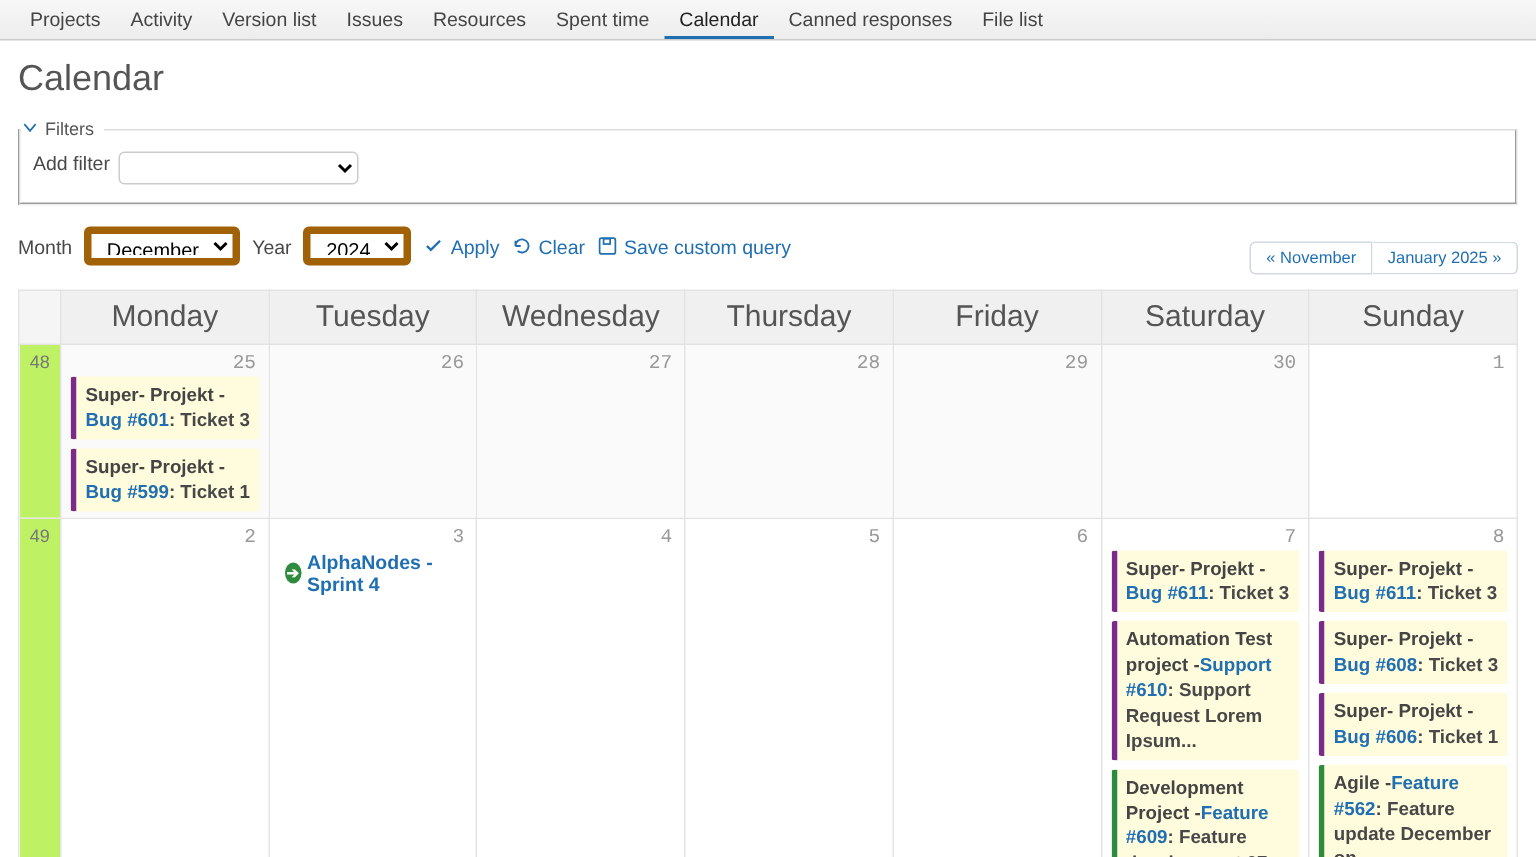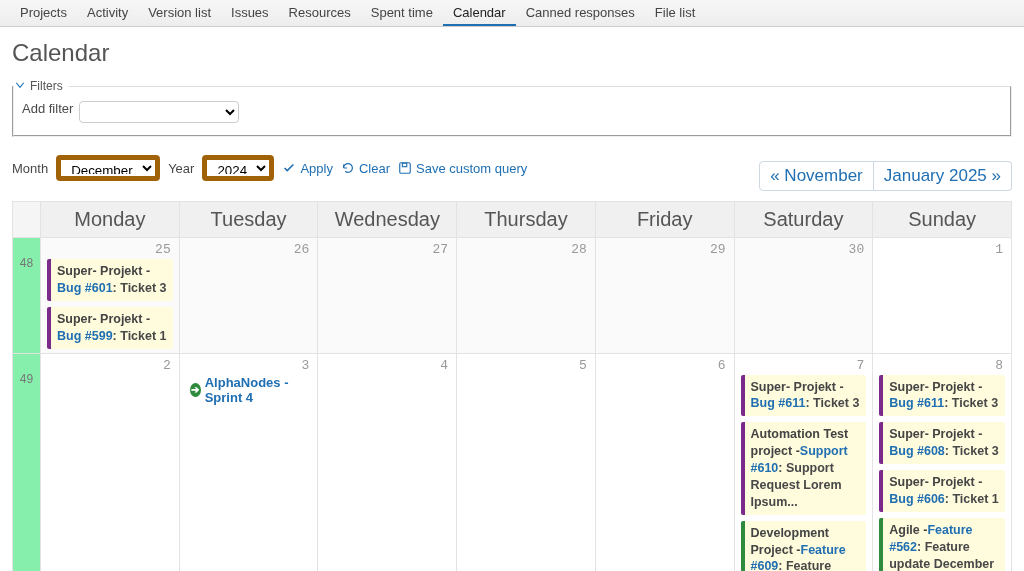--- a/index.html
+++ b/index.html
@@ -28,7 +28,7 @@
   .toolbar .spacer { flex: 1; }
   .btn-link { display: inline-flex; align-items: center; gap: 4px; color:#1f6fb2; cursor:pointer; font-size: 13px; }
   .nav-buttons { display: flex; }
-  .nav-buttons .nb { border: 1px solid #cfd8e3; padding: 4px 10px; color:#1f6fb2; background:#fff; cursor:pointer; font-size: 17px; margin-top: 16px; }
+  .nav-buttons .nb { border: 1px solid #cfd8e3; padding: 4px 10px; color:#1f6fb2; background:#fff; cursor:pointer; font-size: 11px; margin-top: 16px; }
   .nav-buttons .nb:first-child { border-radius: 4px 0 0 4px; }
   .nav-buttons .nb:last-child { border-radius: 0 4px 4px 0; border-left: none; }
 

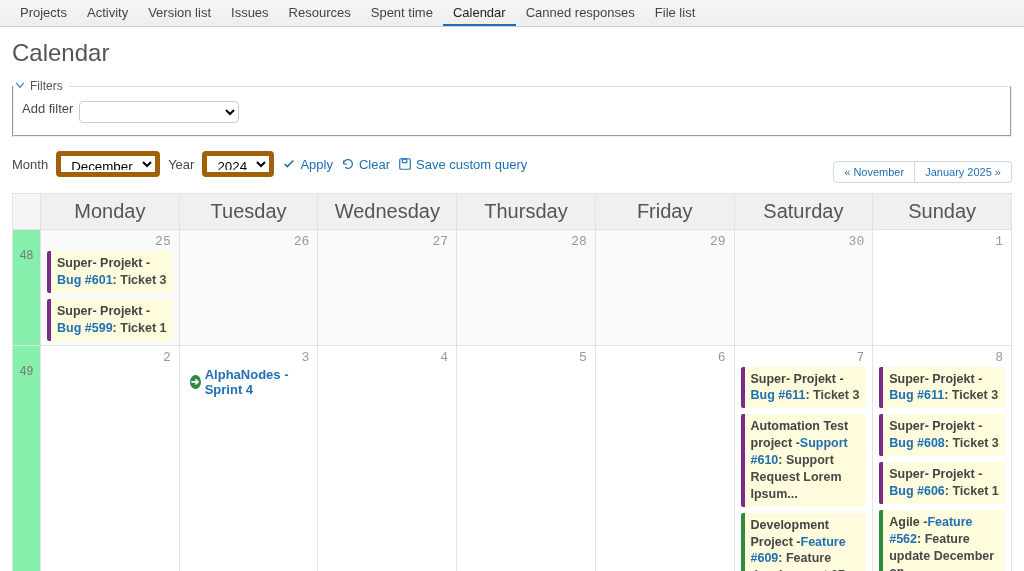--- a/index.html
+++ b/index.html
@@ -38,7 +38,7 @@
   table.cal th.wk { width: 28px; background: #f5f5f5; border: 1px solid #e3e3e3; }
   table.cal th { background: #f0f0f0; border: 1px solid #e3e3e3; padding: 6px 4px; font-weight: 400; color:#555; font-size: 20px; }
   table.cal td { border: 1px solid #e3e3e3; vertical-align: top; height: 110px; padding: 0; position: relative; }
-  table.cal td.wkcell { background: #86efac; text-align: center; font-size: 12px; color:#777; vertical-align: top; padding-top:18px; }
+  table.cal td.wkcell { background: #bef264; text-align: center; font-size: 12px; color:#777; vertical-align: top; padding-top:4px; }
   .daynum { text-align: right; padding: 4px 8px 2px; color:#999; font-size: 13px; font-family: Liberation Mono, monospace; }
   td.outmonth { background: #fafafa; }
   .events { padding: 0 6px 4px; display: flex; flex-direction: column; gap: 6px; font-weight: bold; }

